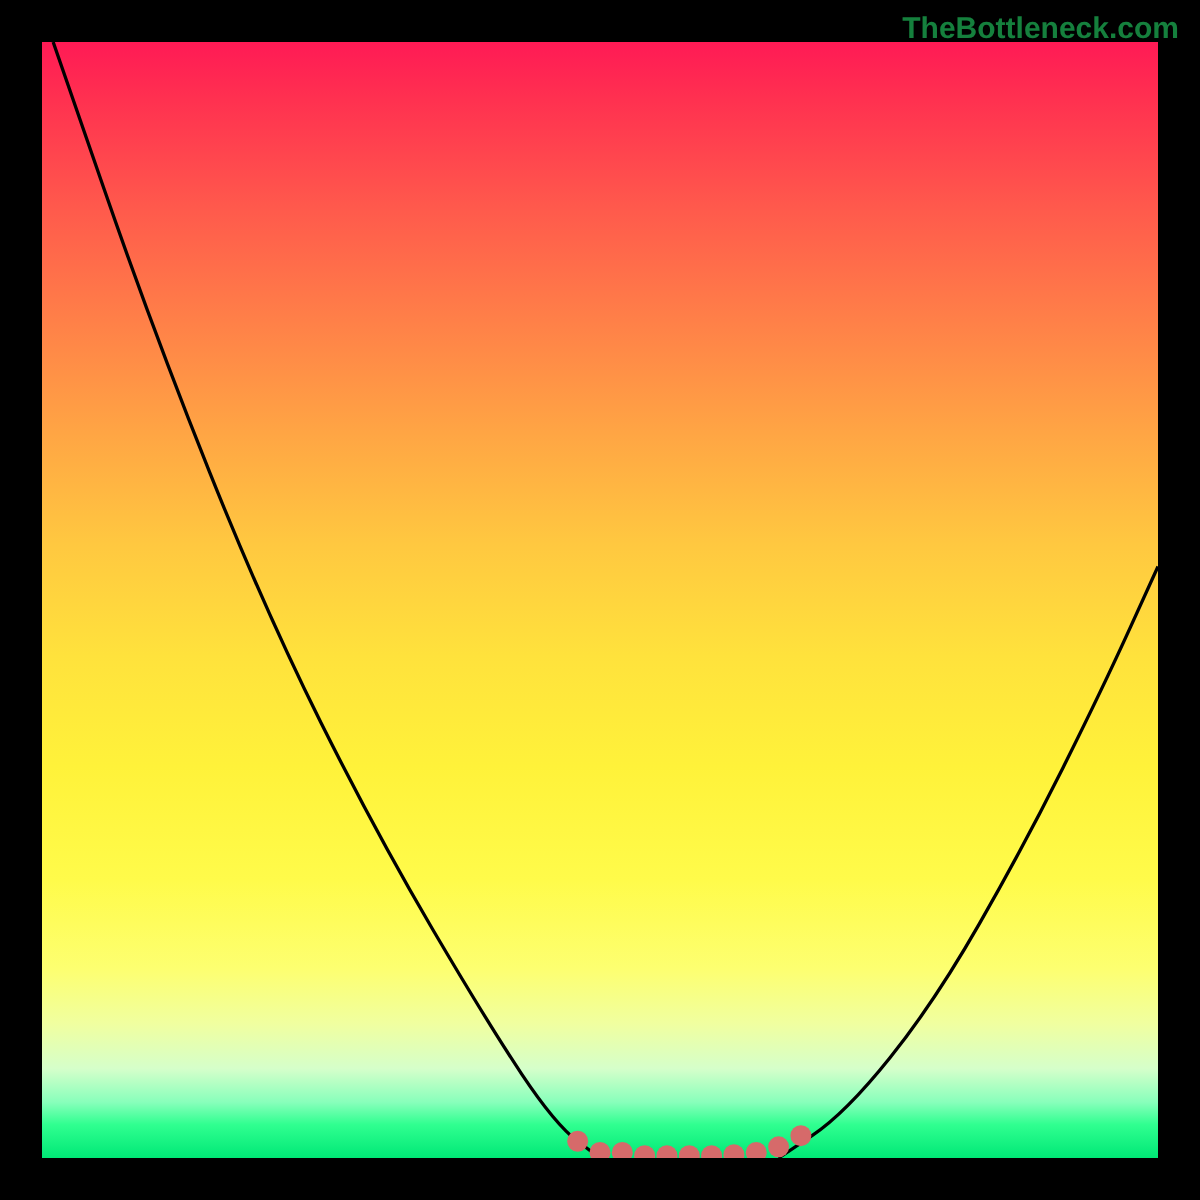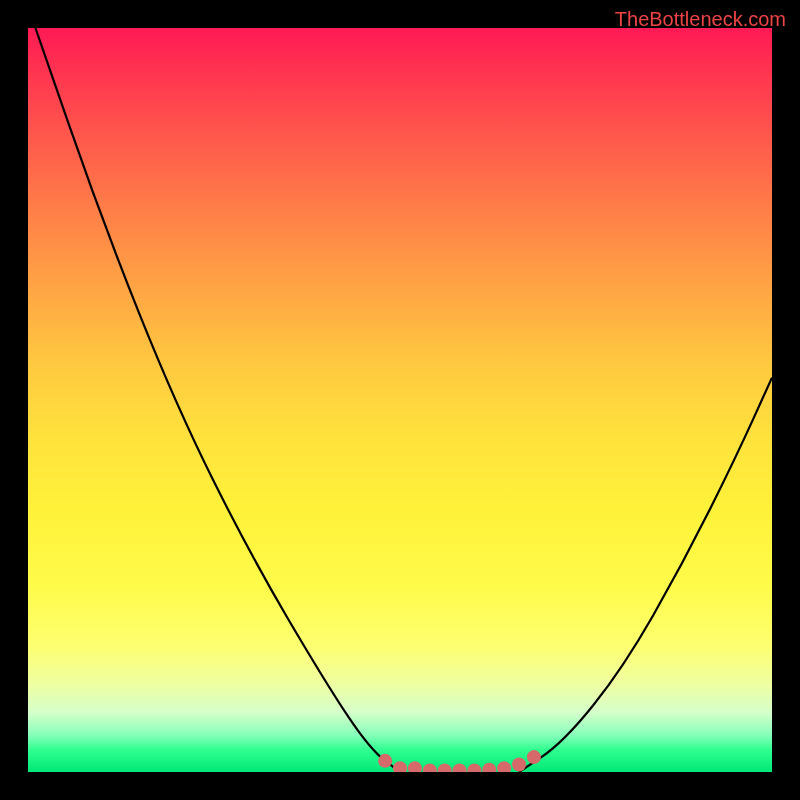--- a/index.html
+++ b/index.html
@@ -16,9 +16,9 @@
     position: absolute;
     top: 8px;
     right: 14px;
-    color: #ef4444;
+    color: #15803d;
     font-size: 20px;
-    font-weight: 400;
+    font-weight: 700;
     z-index: 10;
   }
   .plot-area {

